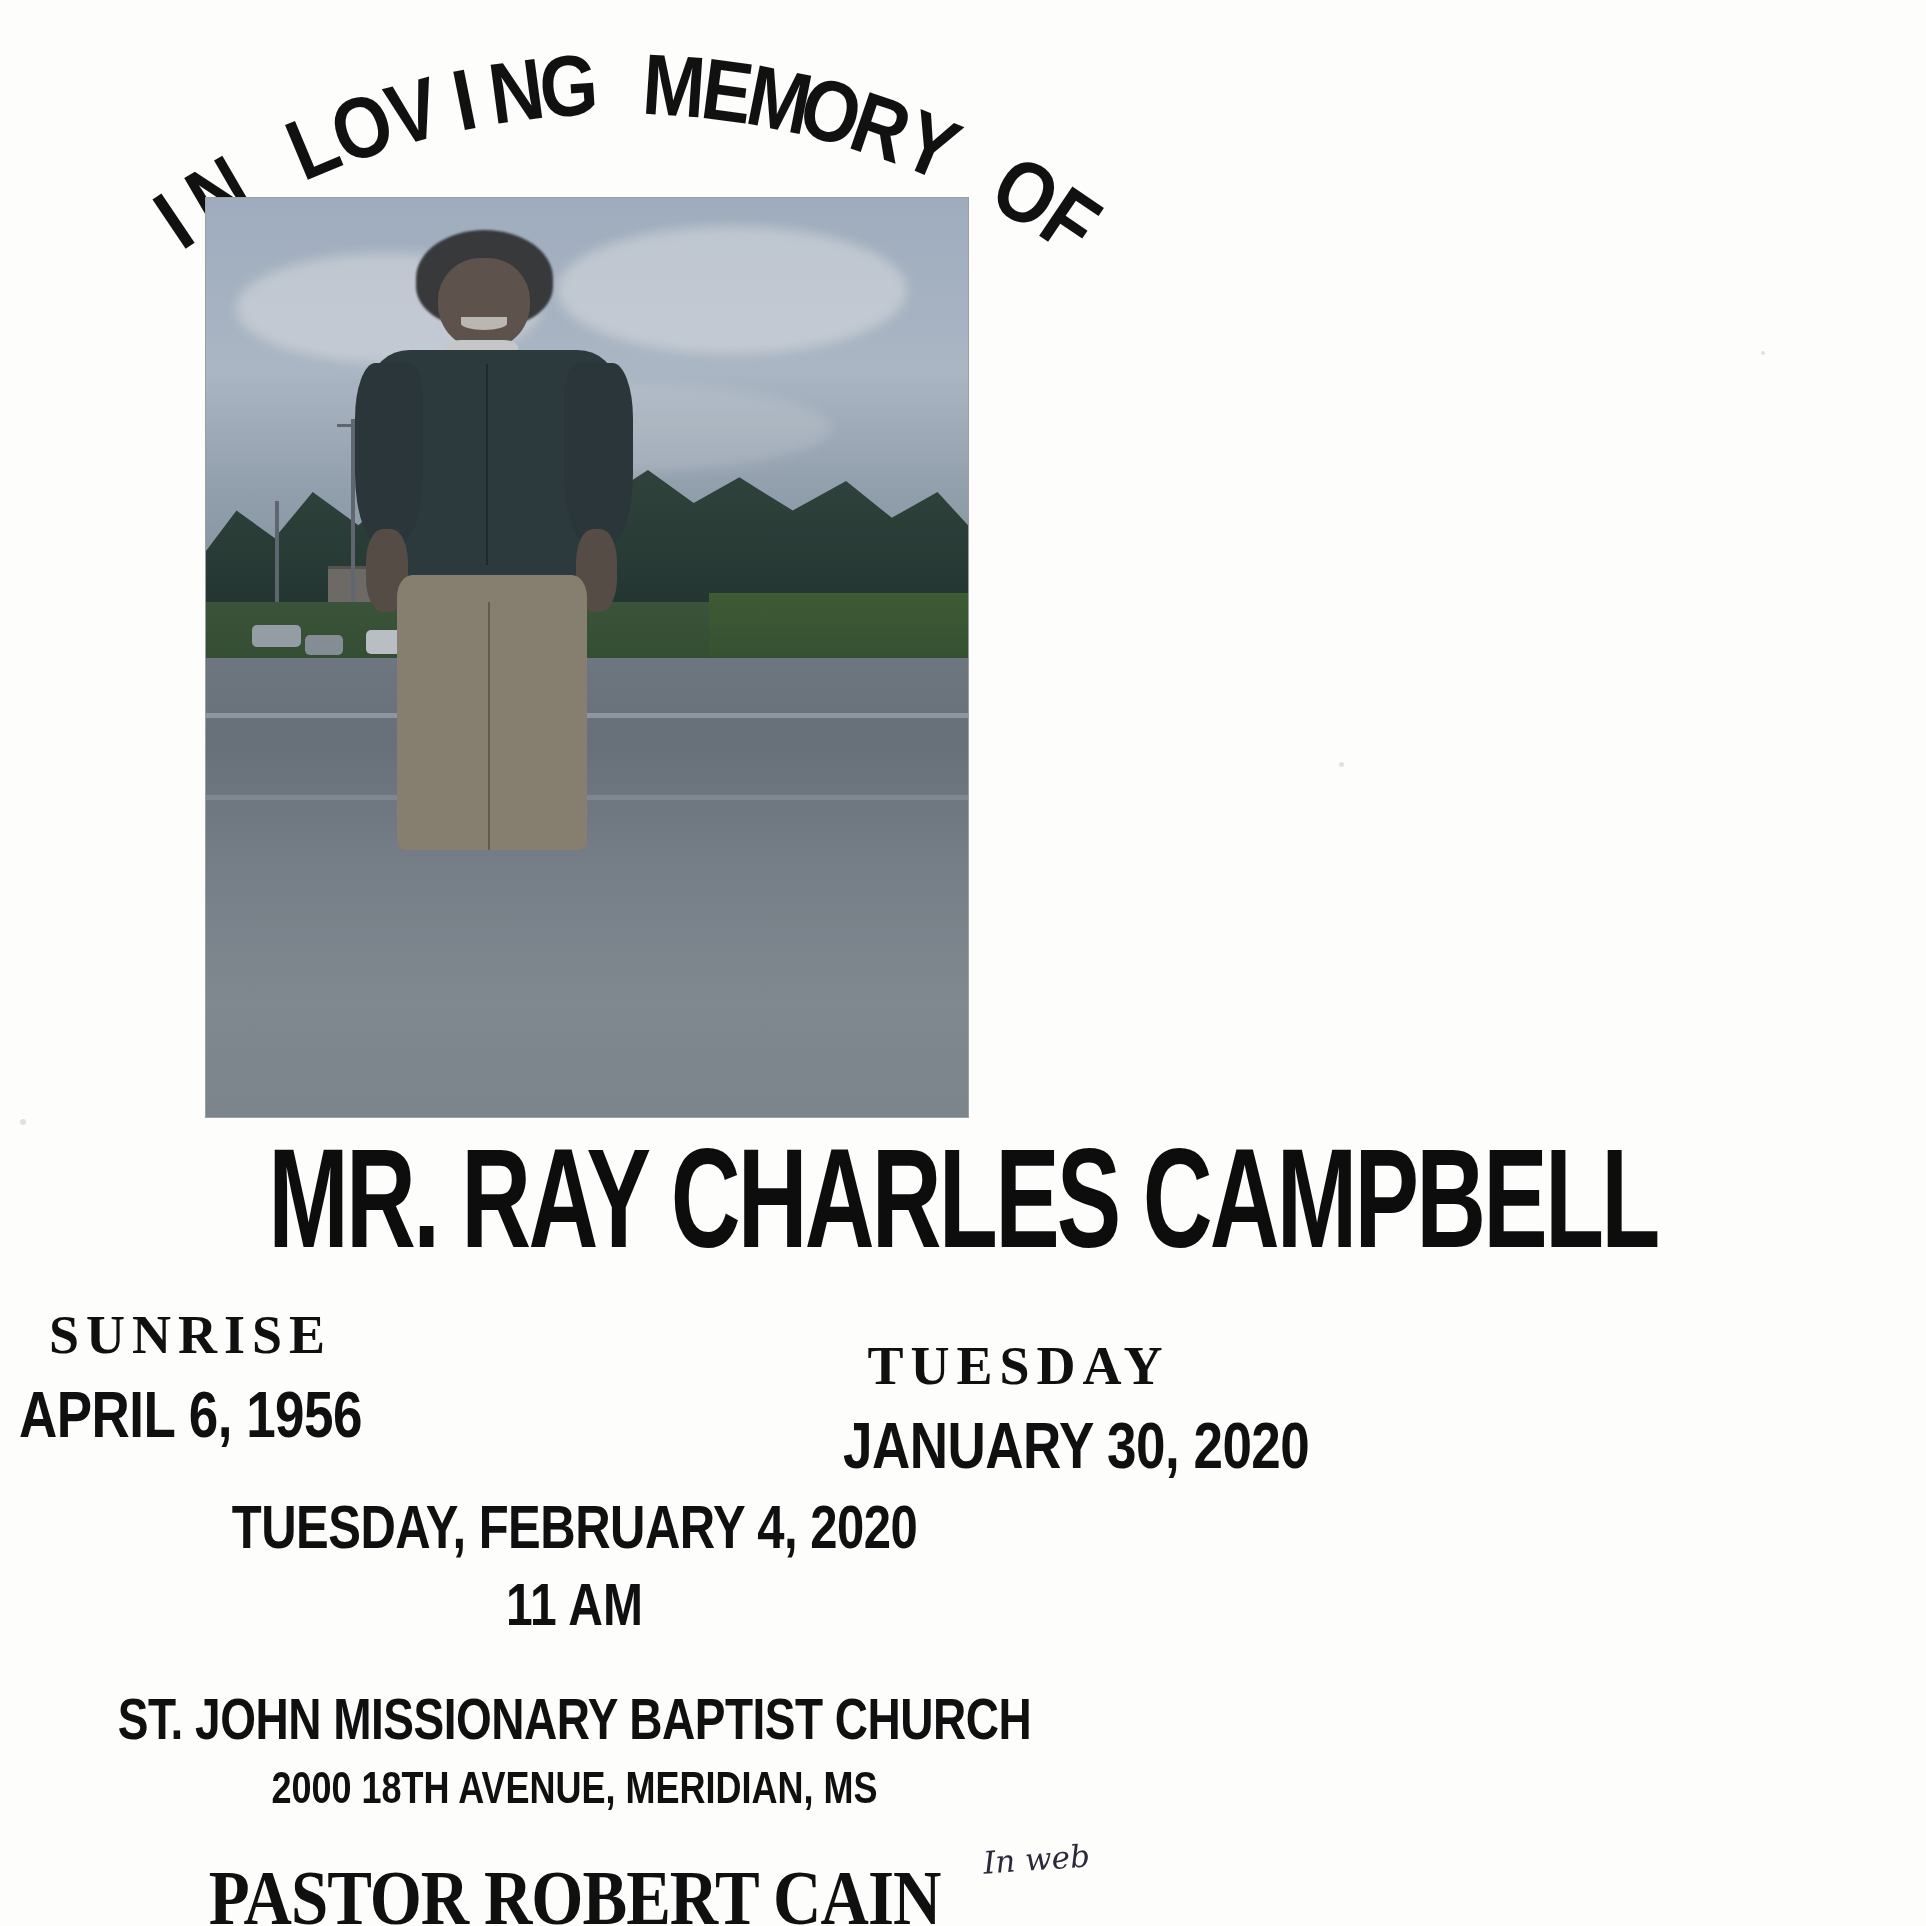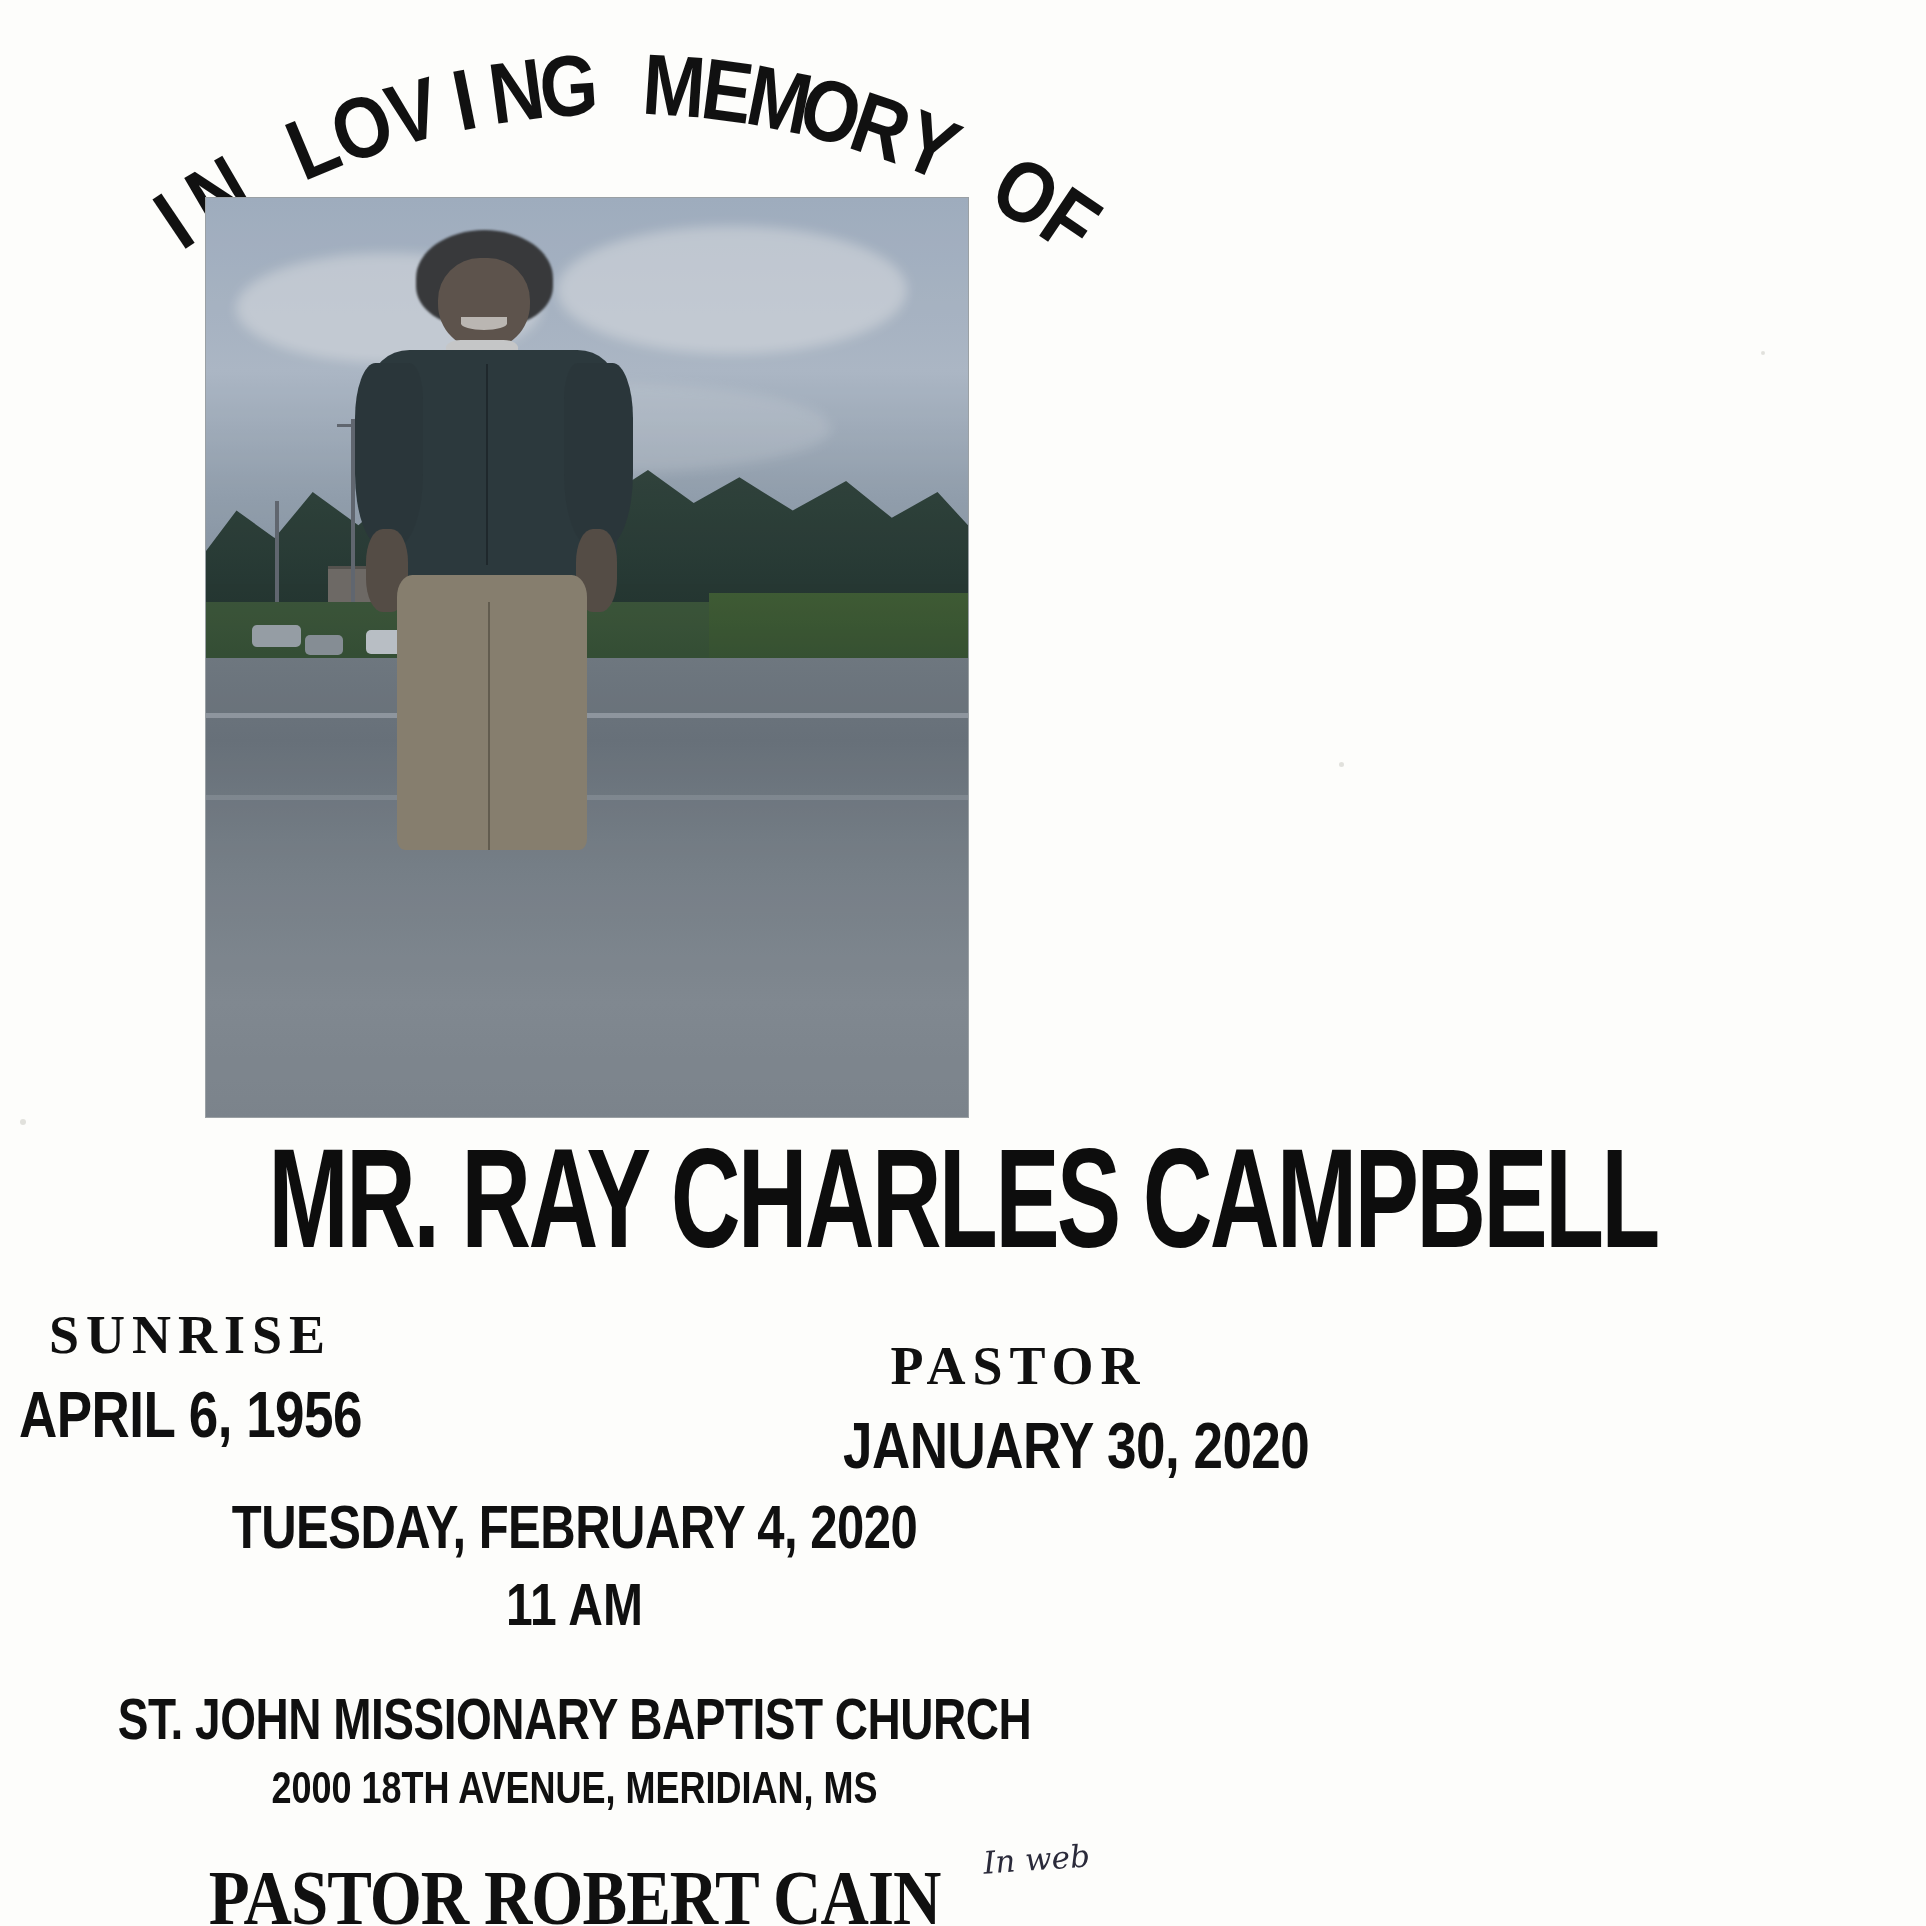--- a/index.html
+++ b/index.html
@@ -406,7 +406,7 @@
       <div class="date-line">APRIL 6, 1956</div>
     </div>
     <div class="sunset-block">
-      <div class="label-caps">PASTOR</div>
+      <div class="label-caps">TUESDAY</div>
       <div class="date-line">JANUARY 30, 2020</div>
     </div>
   </div>

